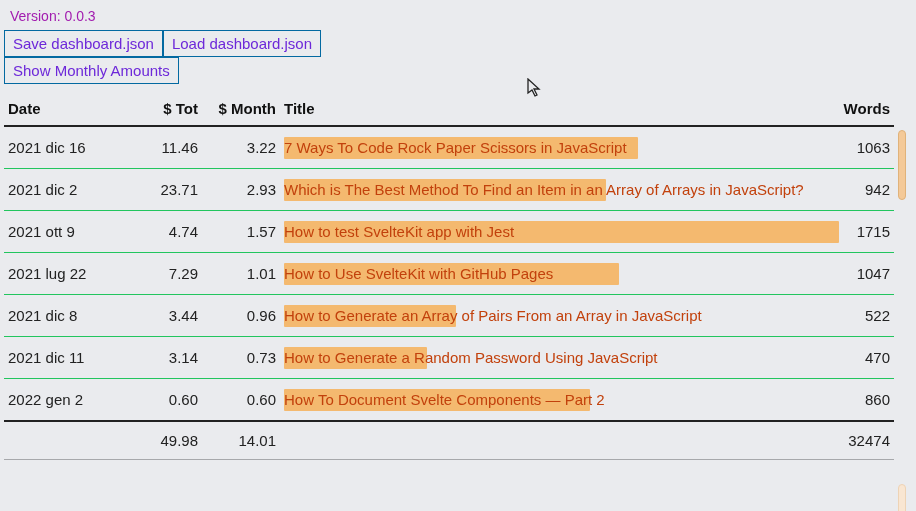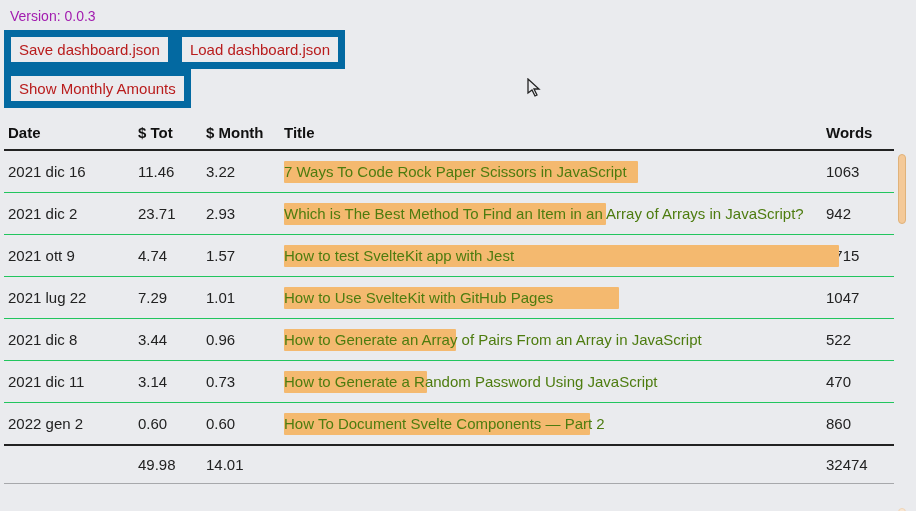--- a/index.html
+++ b/index.html
@@ -30,12 +30,12 @@
   }
   .btn {
     background: #eaebee;
-    border: 7px solid #0369a1;
+    border: 1px solid #0369a1;
     padding: 4px 8px;
     font-size: 15px;
     cursor: pointer;
     font-family: inherit;
-    color: #b91c1c;
+    color: #6d28d9;
     margin: 0;
   }
   .btn + .btn { margin-left: 0; }

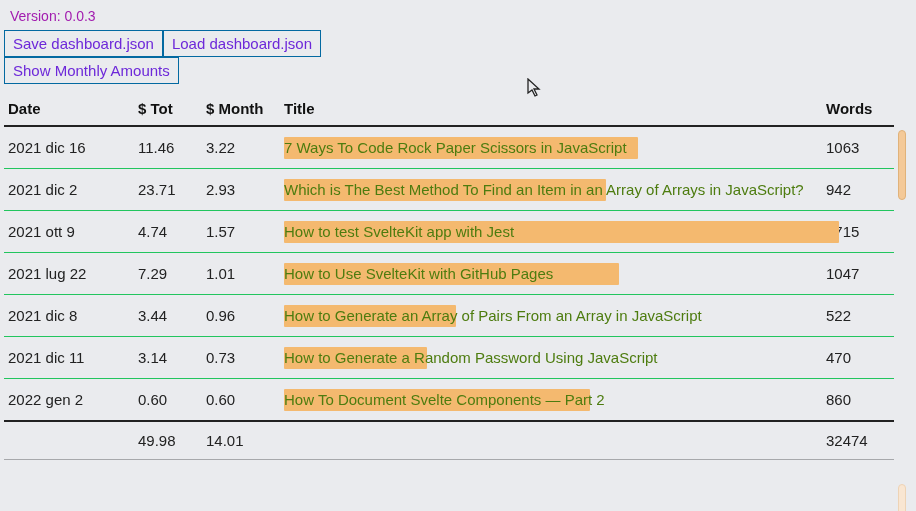--- a/index.html
+++ b/index.html
@@ -58,7 +58,7 @@
     border-bottom: 2.5px solid #222;
     color: #111;
   }
-  th.num, td.num { }
+  th.num, td.num { text-align: right; }
   td {
     padding: 12px 4px;
     border-bottom: 1px solid #22c55e;

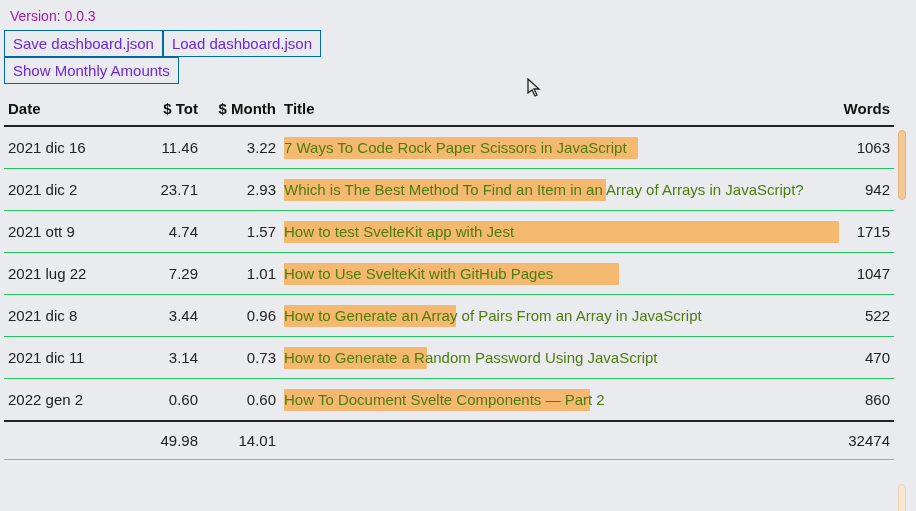--- a/index.html
+++ b/index.html
@@ -78,7 +78,7 @@
   .col-words { width: 72px; }
   .title-cell { position: relative; padding-left: 4px; }
   .title-link {
-    color: #4d7c0f;
+    color: #c2410c;
     text-decoration: none;
     cursor: pointer;
     position: relative;

